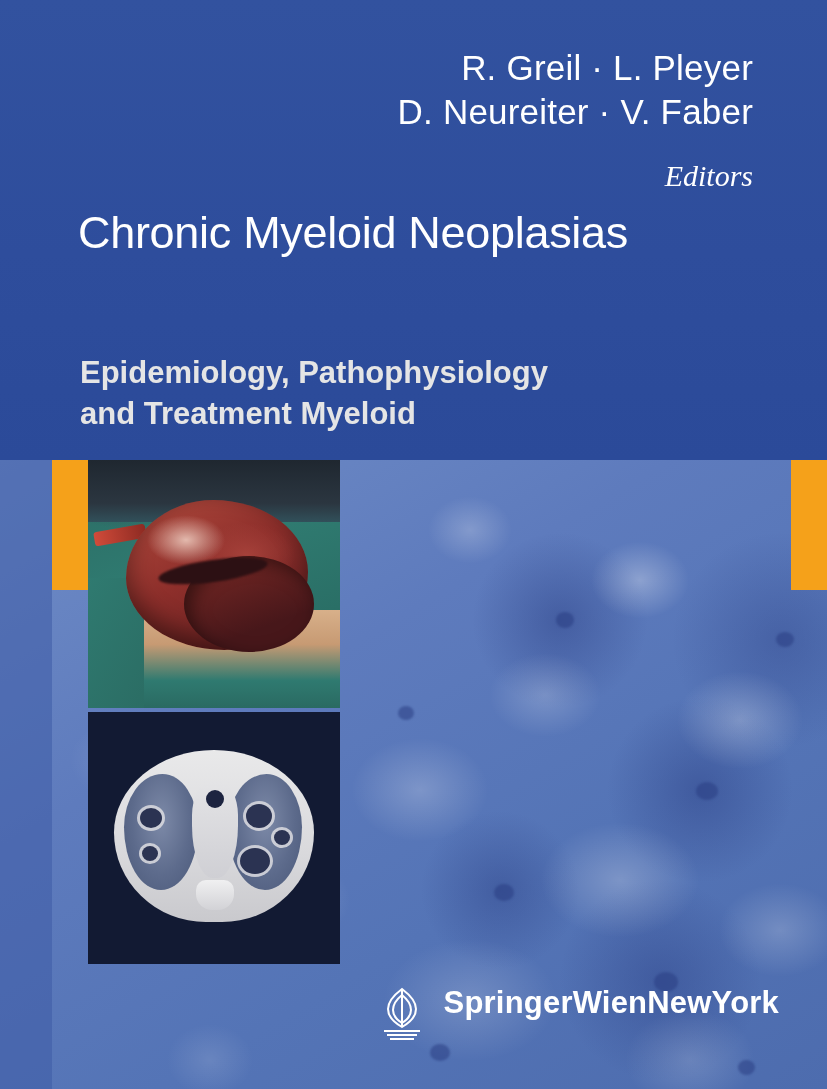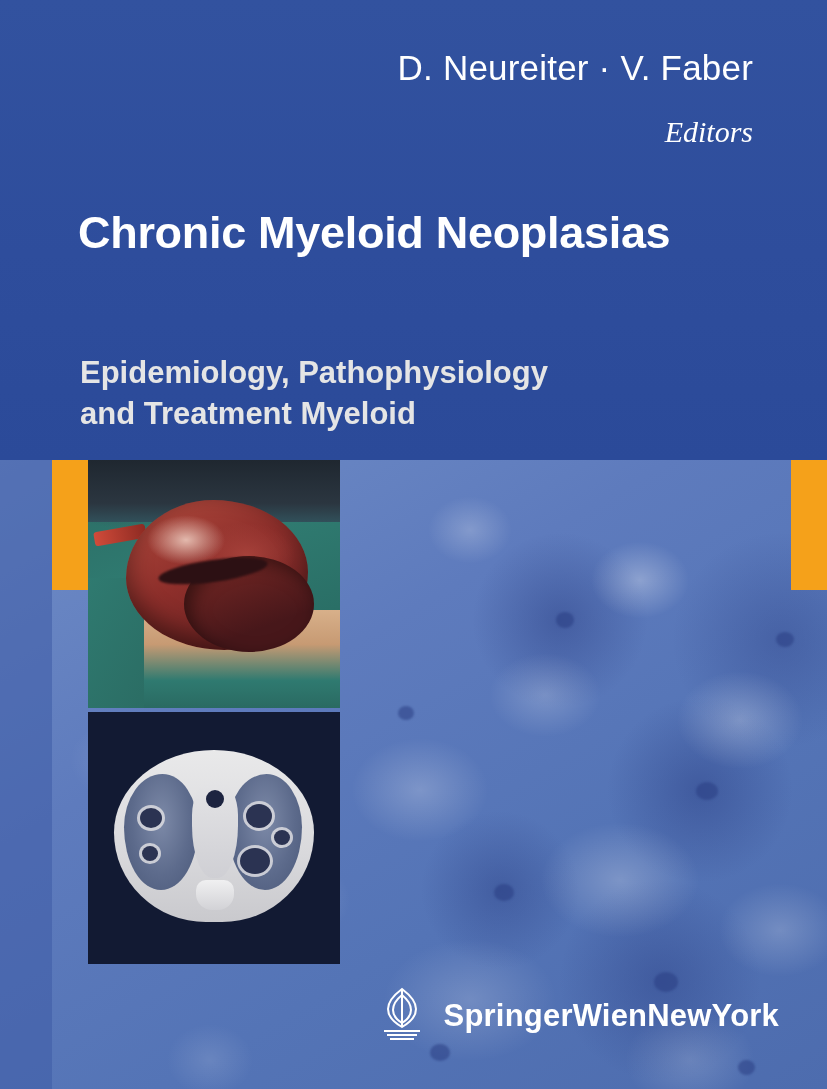--- a/index.html
+++ b/index.html
@@ -293,6 +293,7 @@
   <div class="accent-right"></div>
 
   <div class="editors">
+    <div class="line">R. Greil · L. Pleyer</div>
     <div class="line">D. Neureiter · V. Faber</div>
     <div class="role">Editors</div>
   </div>

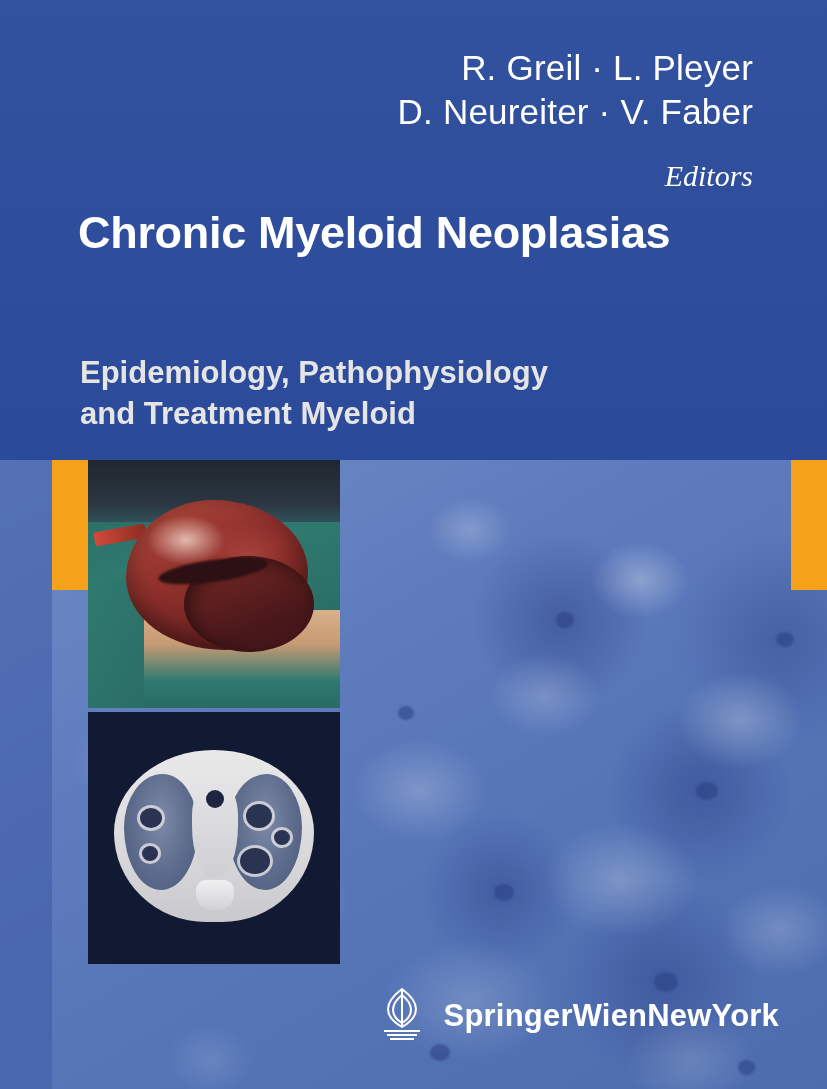--- a/index.html
+++ b/index.html
@@ -114,7 +114,7 @@
     top: 205px;
     width: 700px;
     color: #ffffff;
-    font-weight: 700;
+    font-weight: 400;
     font-size: 45px;
     line-height: 56px;
     letter-spacing: -0.3px;

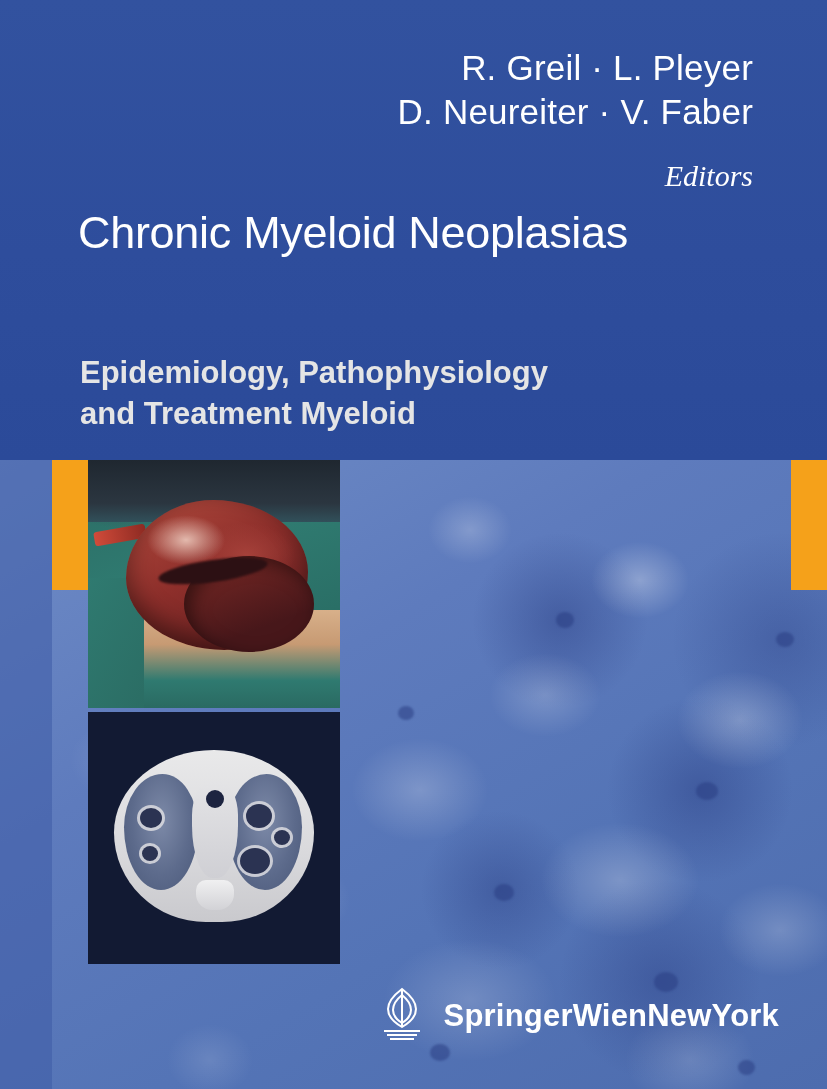--- a/index.html
+++ b/index.html
@@ -253,7 +253,7 @@
     right: 48px;
     bottom: 42px;
     display: flex;
-    align-items: center;
+    align-items: flex-start;
     gap: 14px;
     color: #ffffff;
   }

